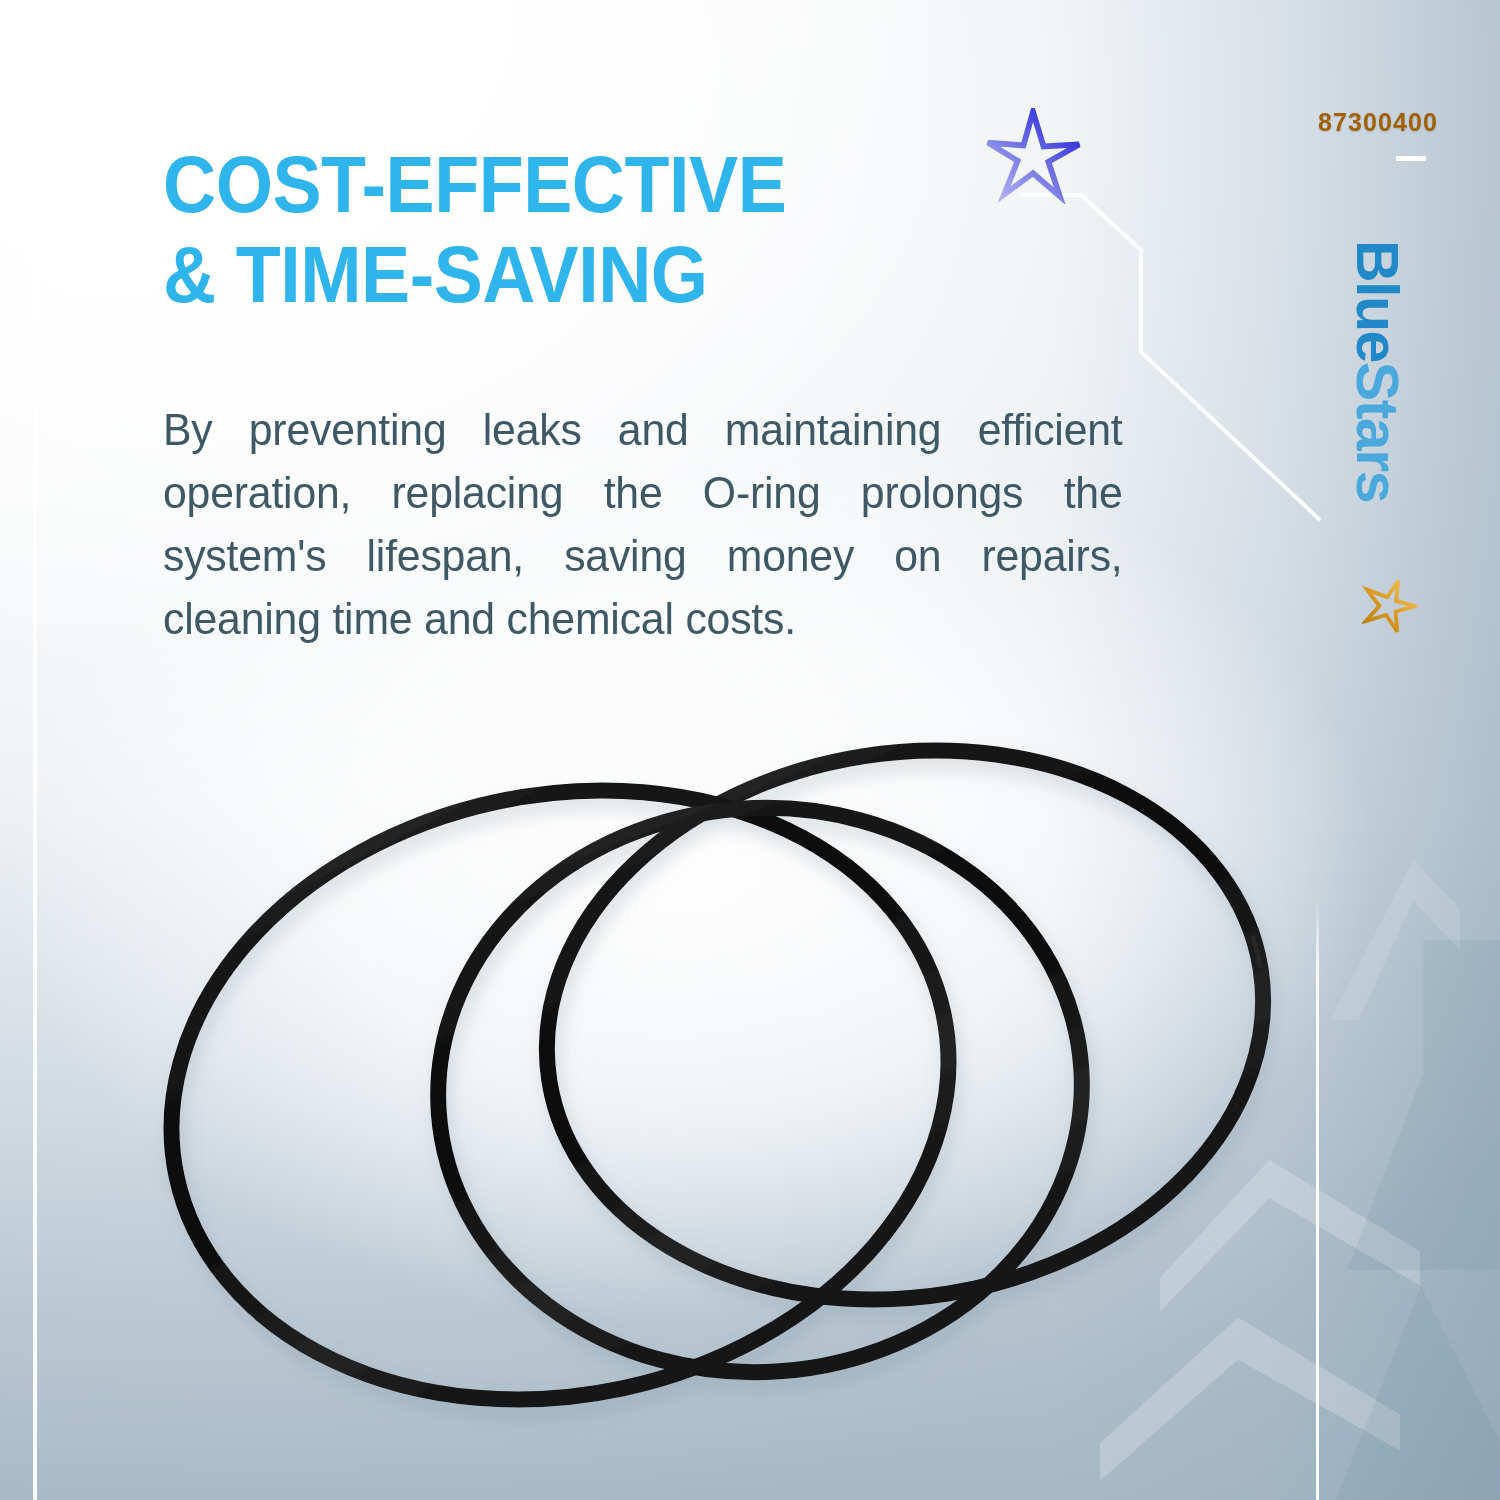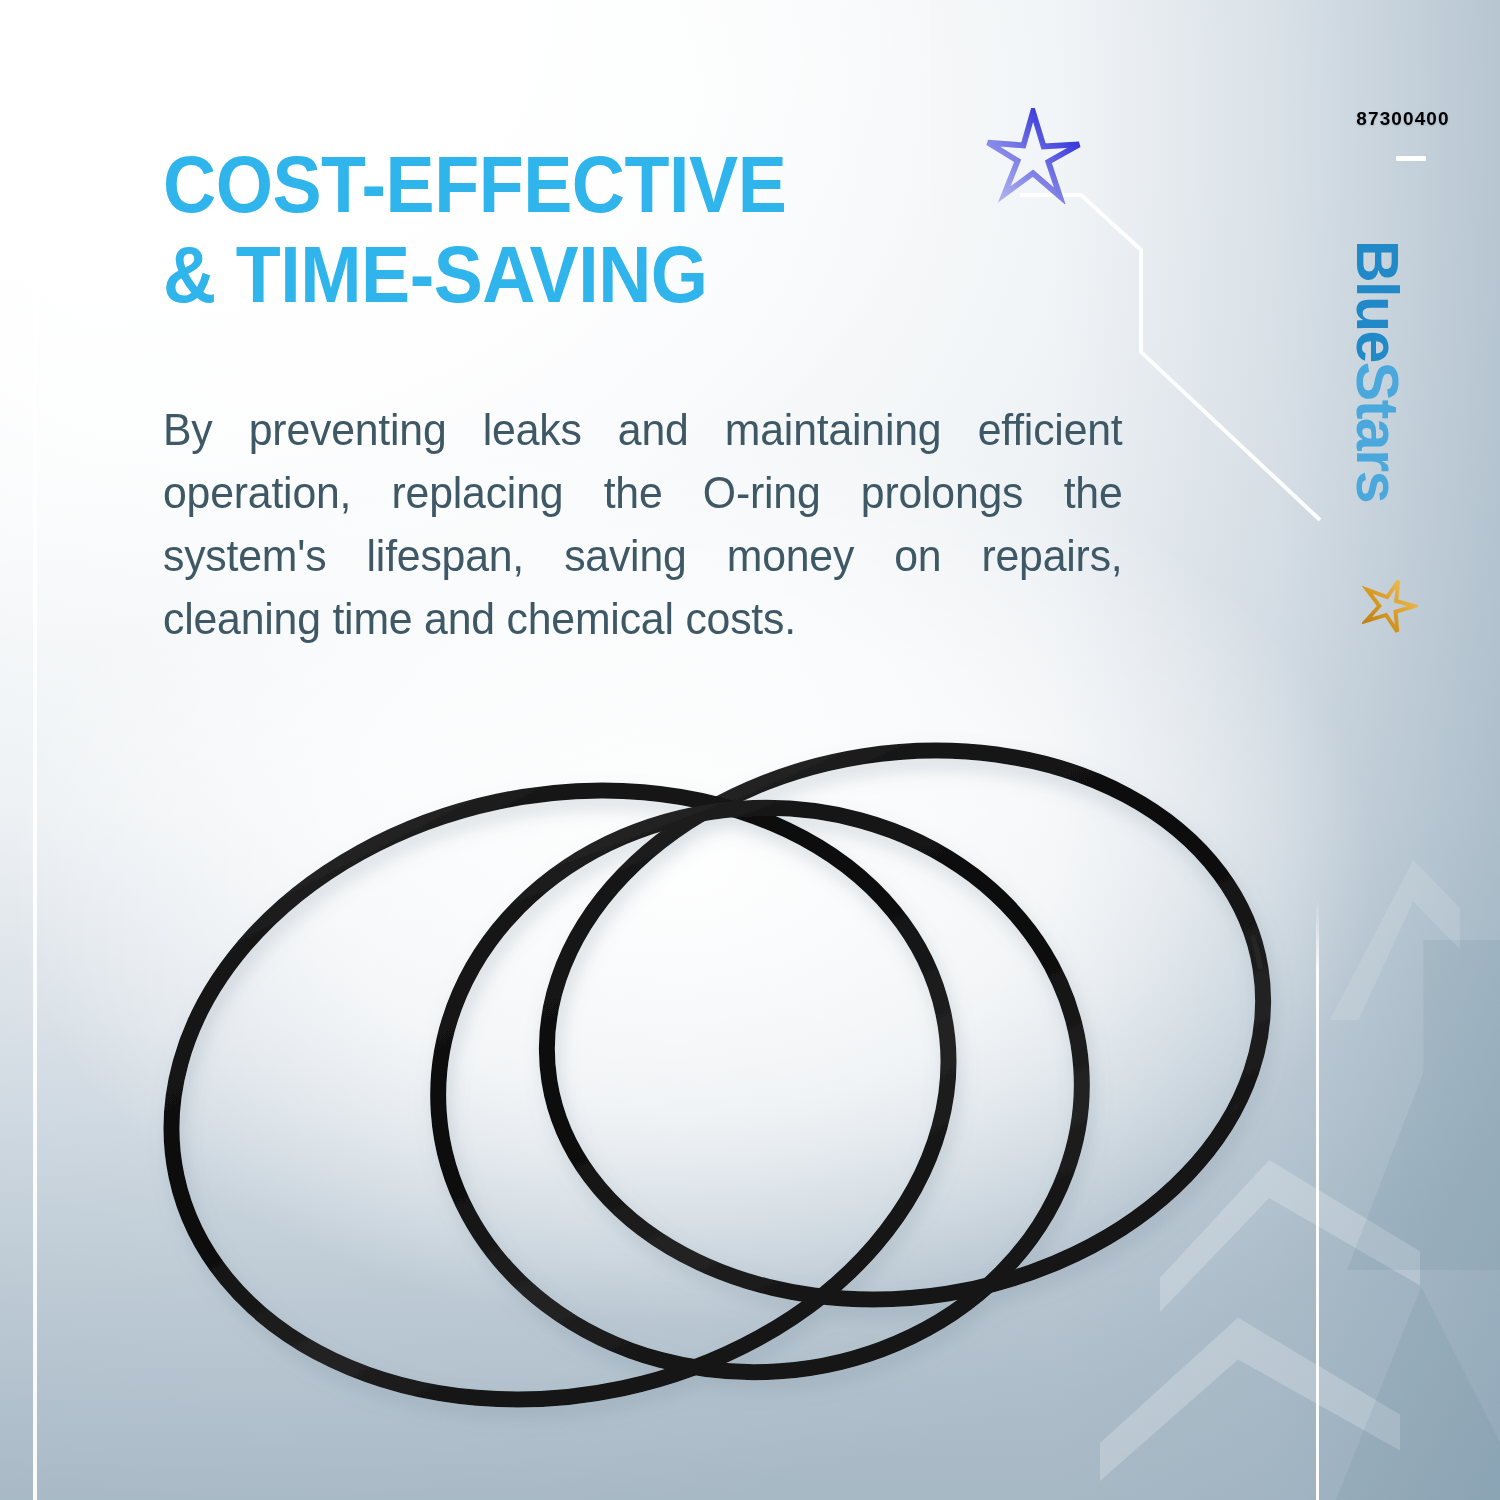--- a/index.html
+++ b/index.html
@@ -119,11 +119,11 @@
     left: 1318px;
     top: 108px;
     width: 170px;
-    text-align: center;
-    color: #000000;
+    text-align: left;
+    color: #a16207;
     font-family: "Liberation Sans", sans-serif;
     font-weight: 700;
-    font-size: 19px;
+    font-size: 25px;
     letter-spacing: 1.1px;
     text-shadow: 0 1px 2px rgba(120,140,158,0.45);
   }

